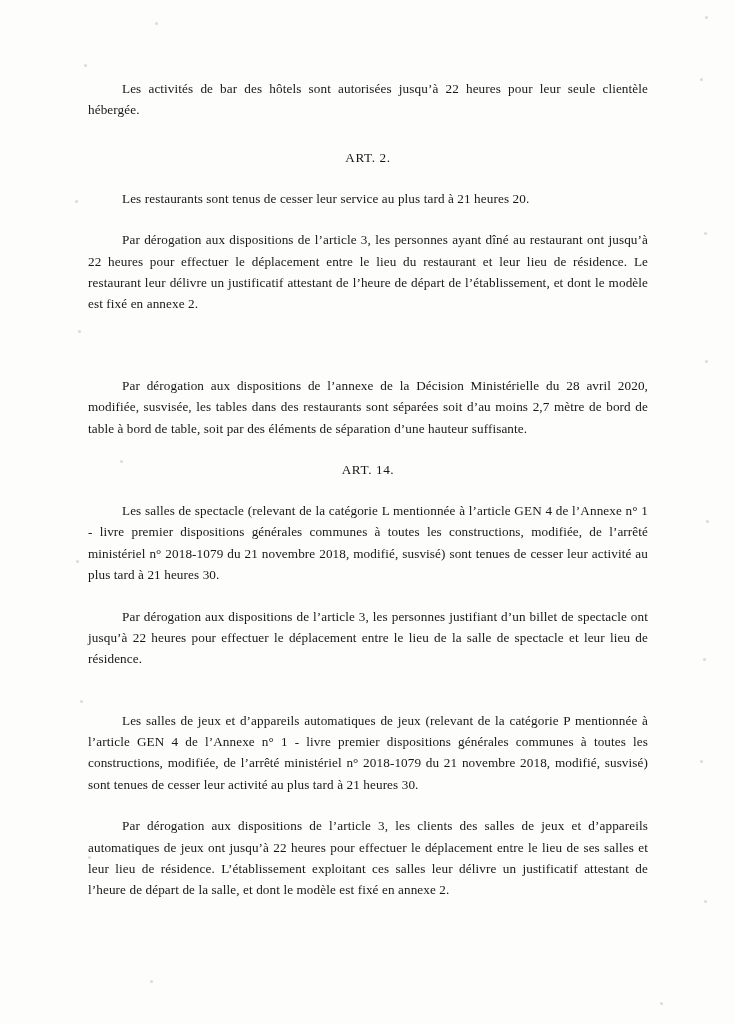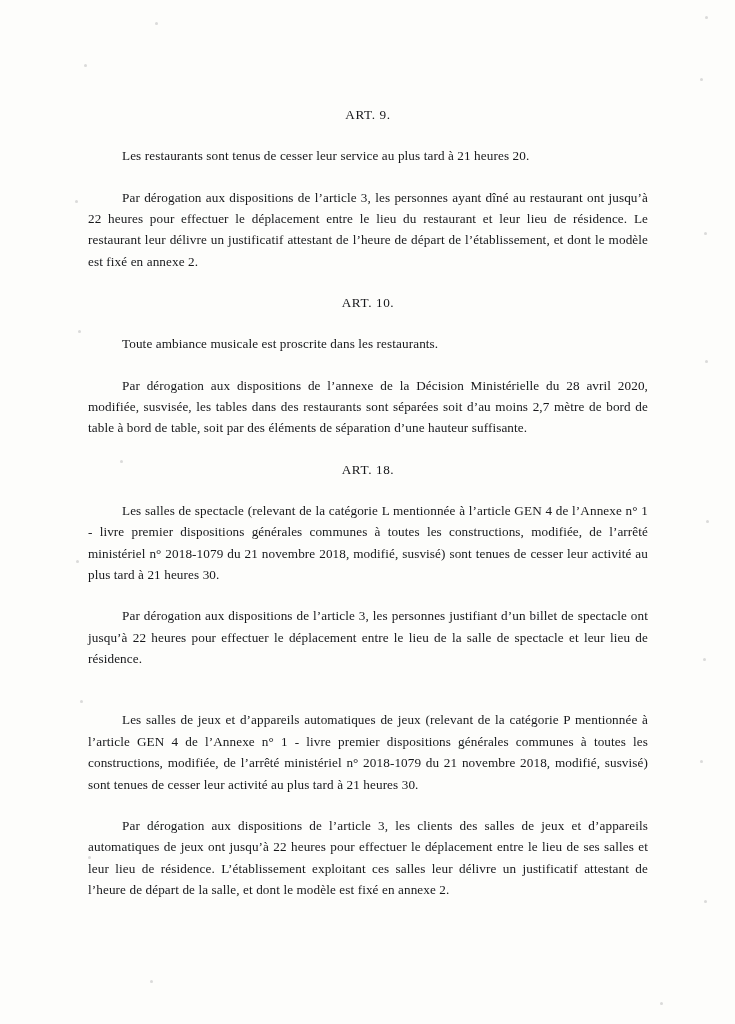--- a/index.html
+++ b/index.html
@@ -75,6 +75,7 @@
 
   <div class="content">
 
+    <p class="indent">Les activités de bar des hôtels sont autorisées jusqu’à 22 heures pour leur seule clientèle hébergée.</p>
     <div class="gap-l"></div>
 
     <div class="art">ART. 9.</div>

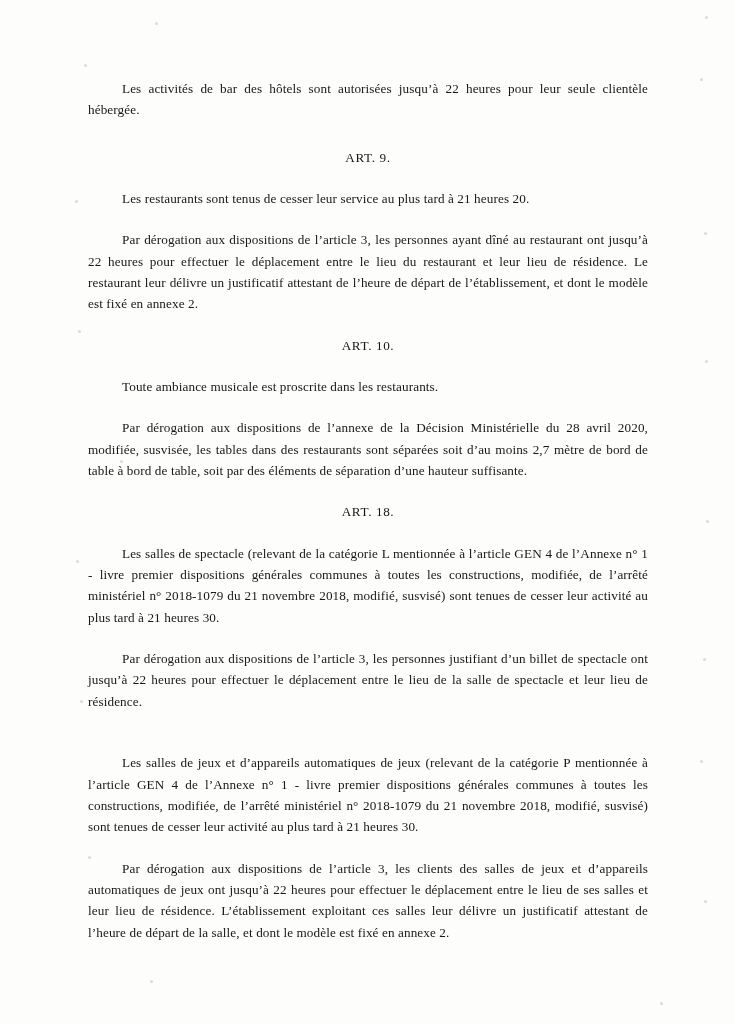--- a/index.html
+++ b/index.html
@@ -78,7 +78,7 @@
     <p class="indent">Les activités de bar des hôtels sont autorisées jusqu’à 22 heures pour leur seule clientèle hébergée.</p>
     <div class="gap-l"></div>
 
-    <div class="art">ART. 9.</div>
+    <div class="art">ART. 2.</div>
     <div class="gap-m"></div>
 
     <p class="indent">Les restaurants sont tenus de cesser leur service au plus tard à 21 heures 20.</p>

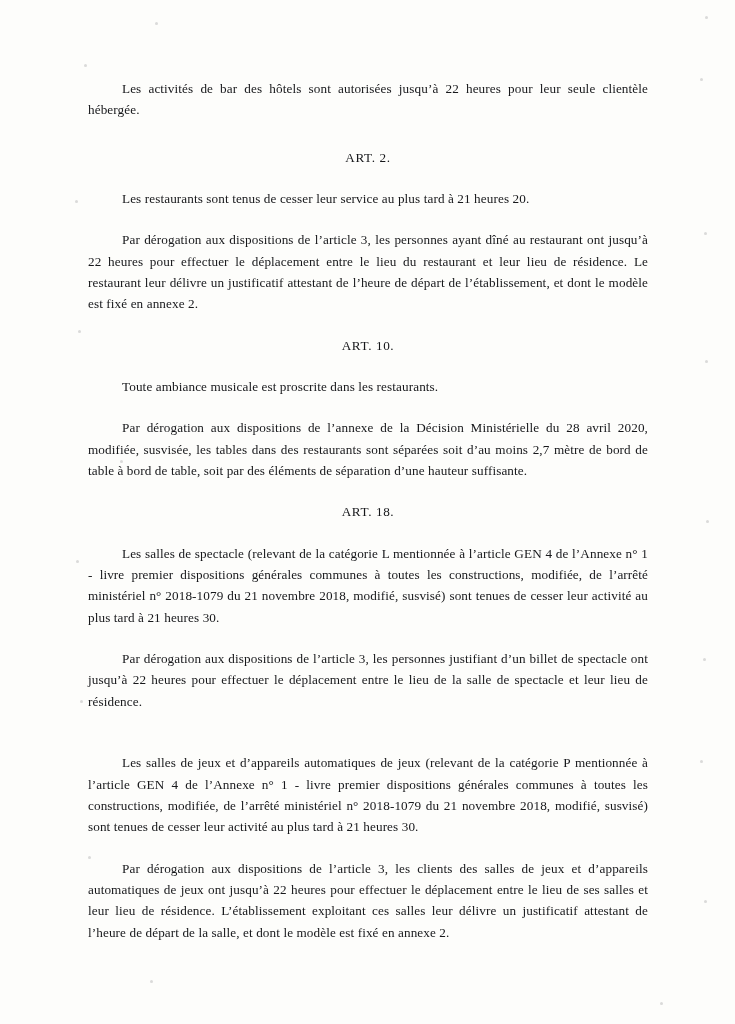--- a/index.html
+++ b/index.html
@@ -87,7 +87,6 @@
     <p class="indent">Par dérogation aux dispositions de l’article 3, les personnes ayant dîné au restaurant ont jusqu’à 22 heures pour effectuer le déplacement entre le lieu du restaurant et leur lieu de résidence. Le restaurant leur délivre un justificatif attestant de l’heure de départ de l’établissement, et dont le modèle est fixé en annexe 2.</p>
     <div class="gap-m"></div>
 
-    <div class="art">ART. 10.</div>
     <div class="gap-m"></div>
 
     <p class="indent">Toute ambiance musicale est proscrite dans les restaurants.</p>

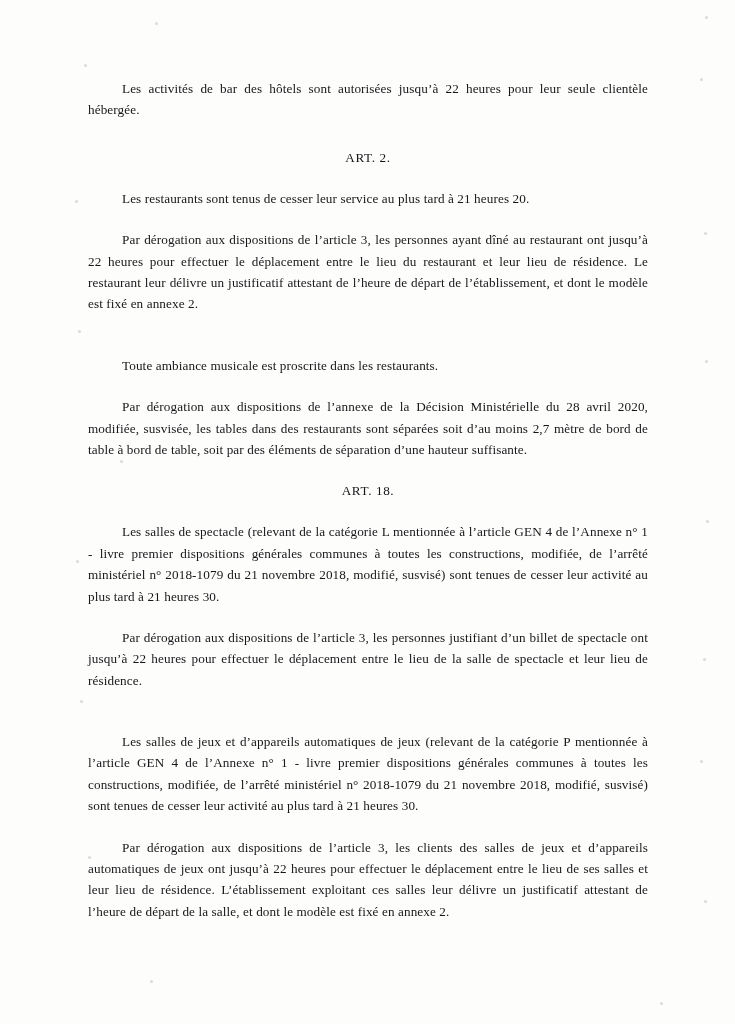--- a/index.html
+++ b/index.html
@@ -89,7 +89,6 @@
 
     <div class="gap-m"></div>
 
-    <p class="indent">Toute ambiance musicale est proscrite dans les restaurants.</p>
     <div class="gap-m"></div>
 
     <p class="indent">Par dérogation aux dispositions de l’annexe de la Décision Ministérielle du 28 avril 2020, modifiée, susvisée, les tables dans des restaurants sont séparées soit d’au moins 2,7 mètre de bord de table à bord de table, soit par des éléments de séparation d’une hauteur suffisante.</p>

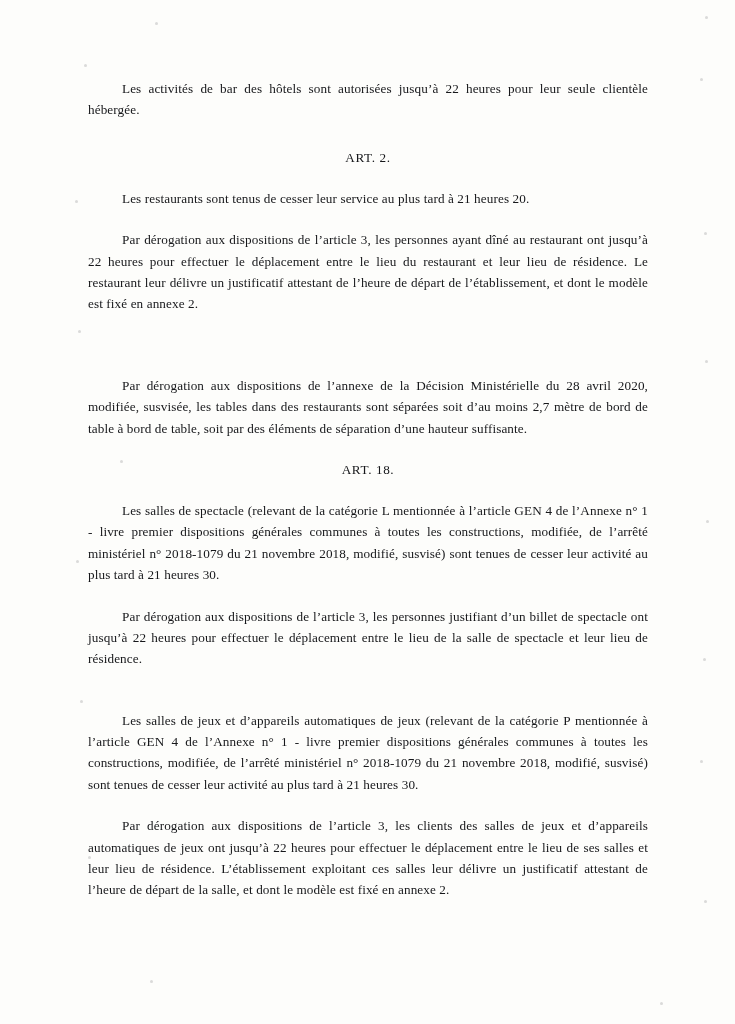--- a/index.html
+++ b/index.html
@@ -94,7 +94,7 @@
     <p class="indent">Par dérogation aux dispositions de l’annexe de la Décision Ministérielle du 28 avril 2020, modifiée, susvisée, les tables dans des restaurants sont séparées soit d’au moins 2,7 mètre de bord de table à bord de table, soit par des éléments de séparation d’une hauteur suffisante.</p>
     <div class="gap-m"></div>
 
-    <div class="art">ART. 18.</div>
+    <div class="art">ART. 14.</div>
     <div class="gap-m"></div>
 
     <p class="indent">Les salles de spectacle (relevant de la catégorie L mentionnée à l’article GEN 4 de l’Annexe n° 1 - livre premier dispositions générales communes à toutes les constructions, modifiée, de l’arrêté ministériel n° 2018-1079 du 21 novembre 2018, modifié, susvisé) sont tenues de cesser leur activité au plus tard à 21 heures 30.</p>

